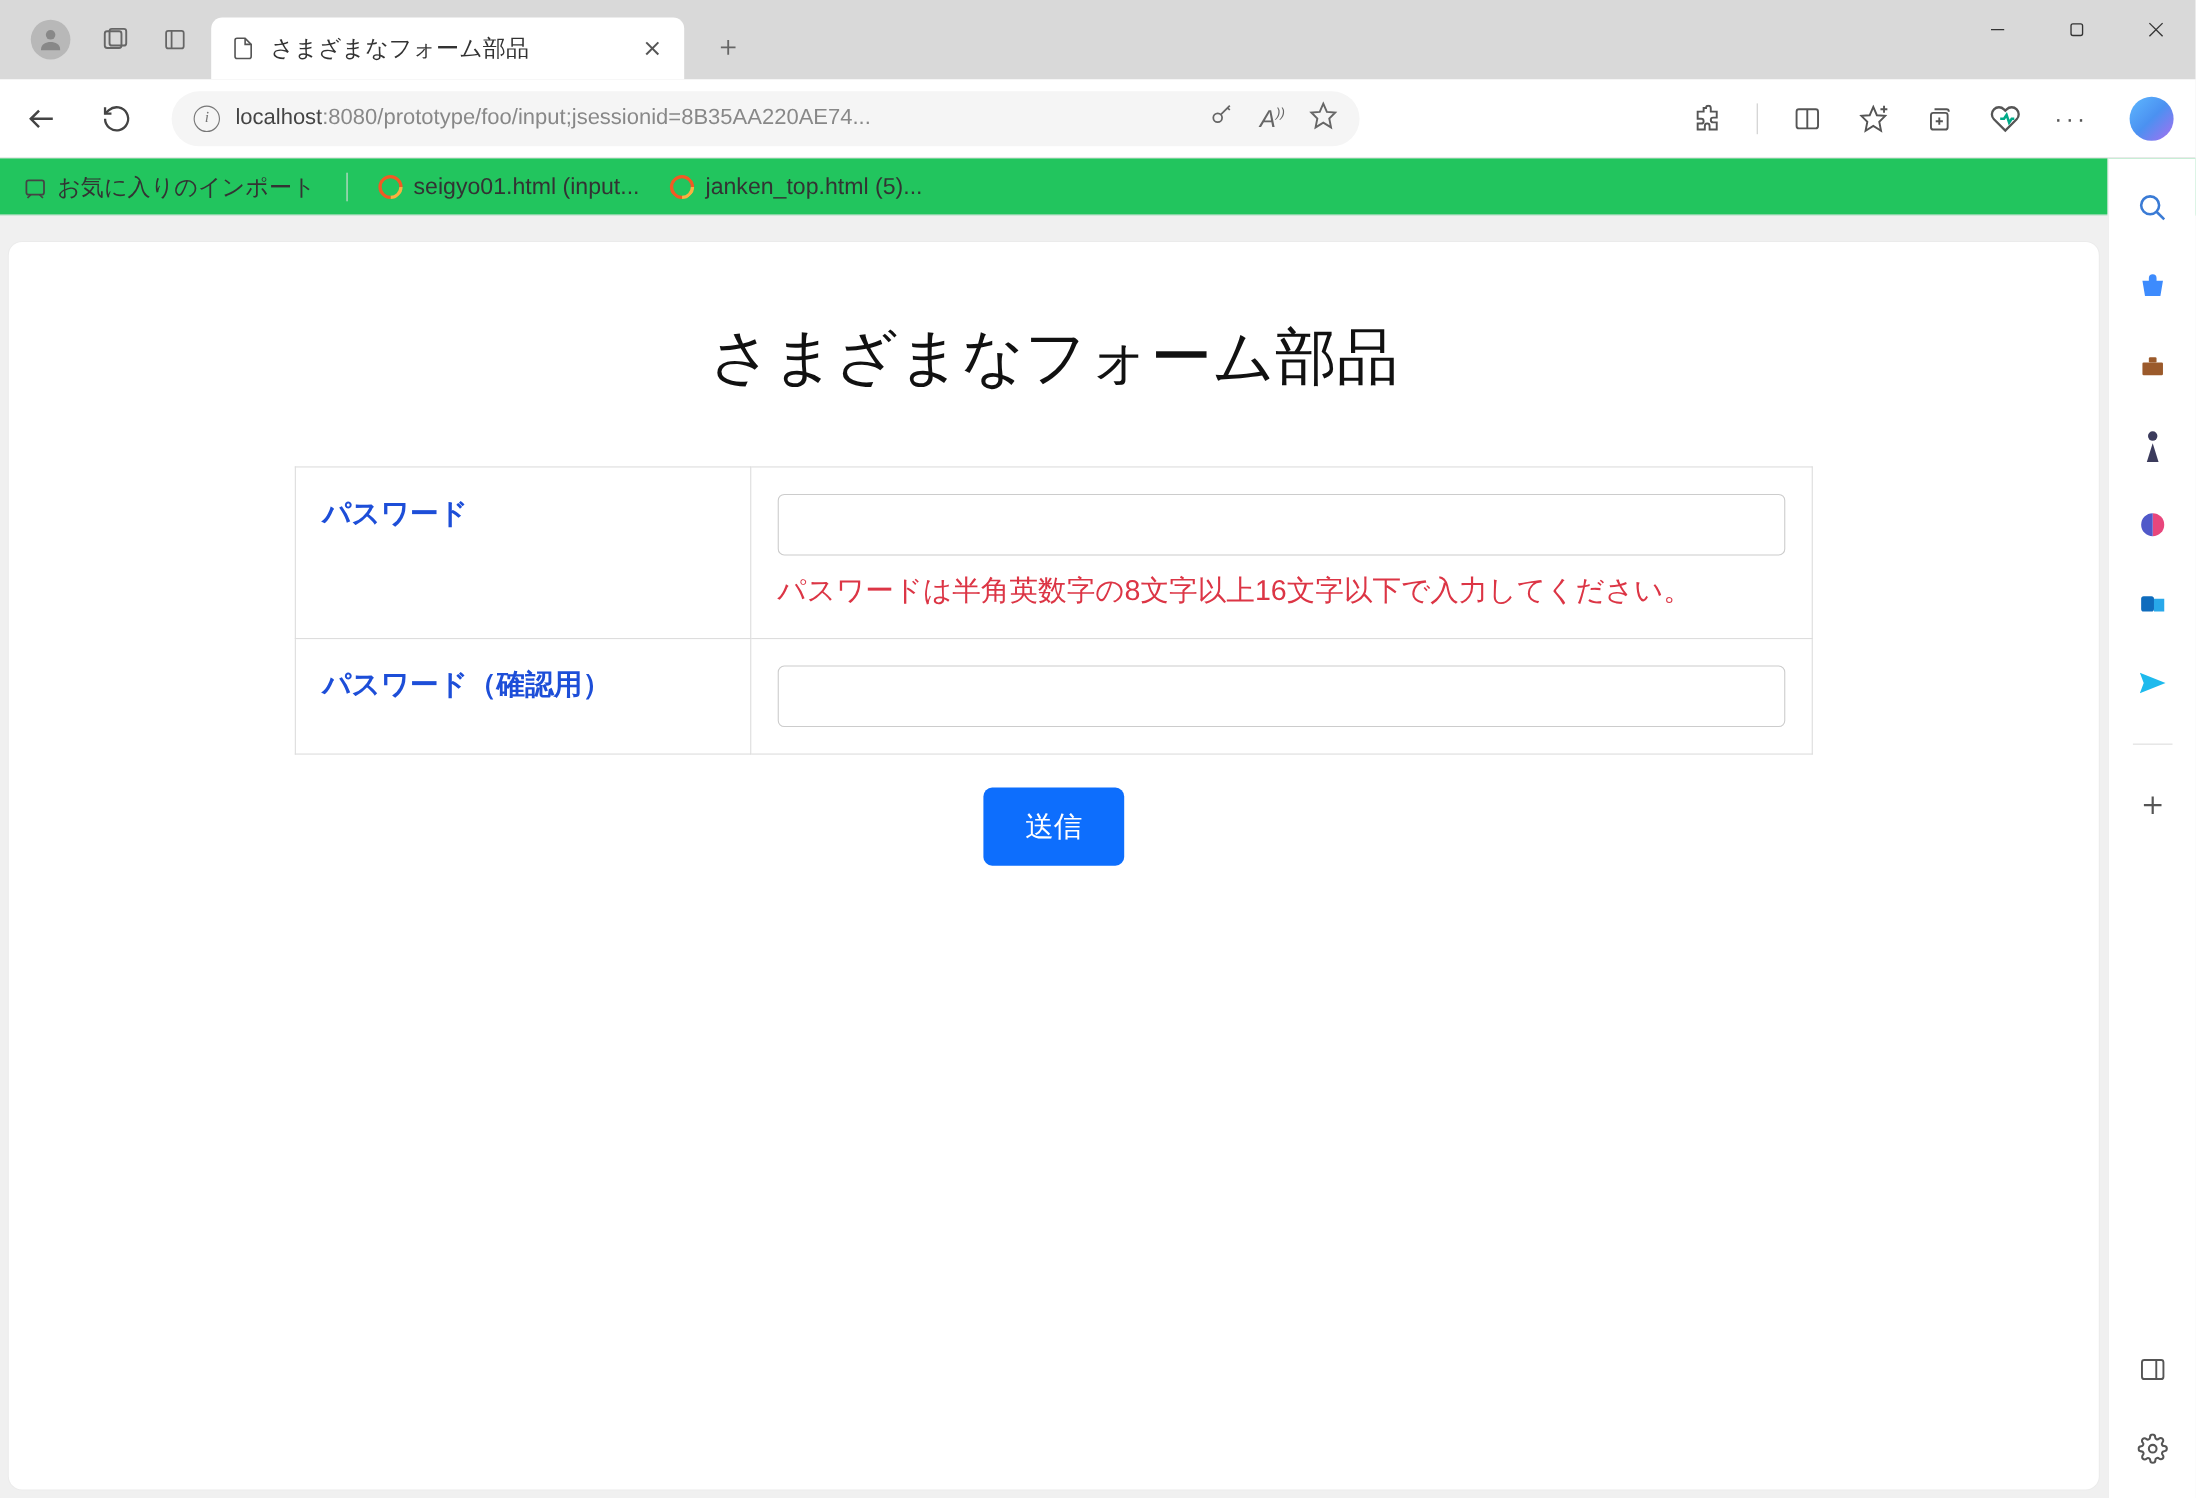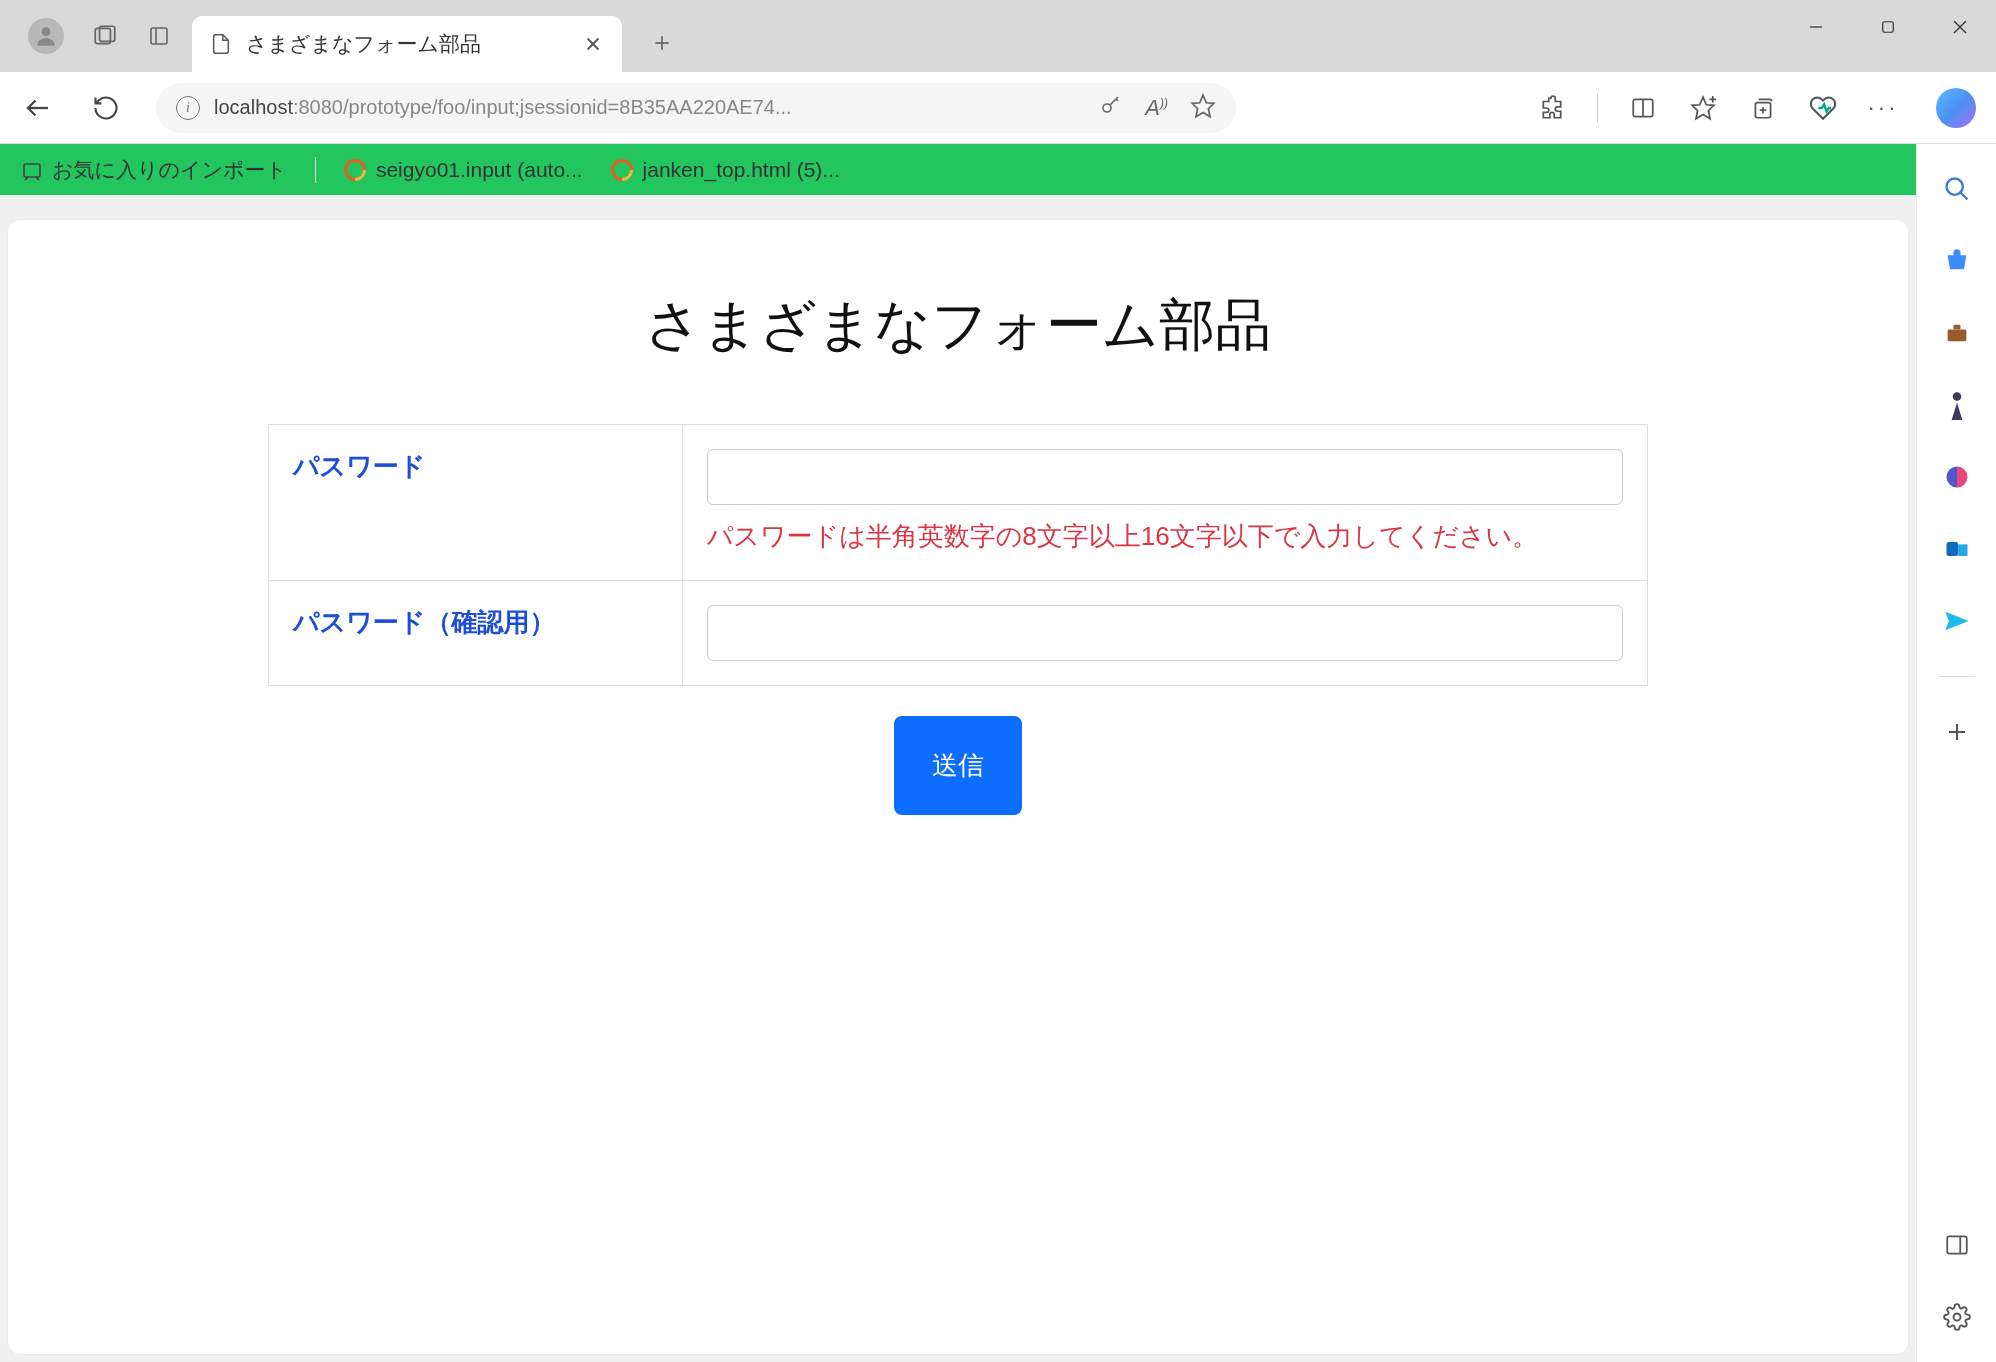--- a/index.html
+++ b/index.html
@@ -497,7 +497,7 @@
   <div class="bookmark-sep"></div>
   <div class="bookmark-item">
     <div class="orange-circle"></div>
-    <span>seigyo01.input (auto...</span>
+    <span>seigyo01.html (input...</span>
   </div>
   <div class="bookmark-item">
     <div class="orange-circle"></div>

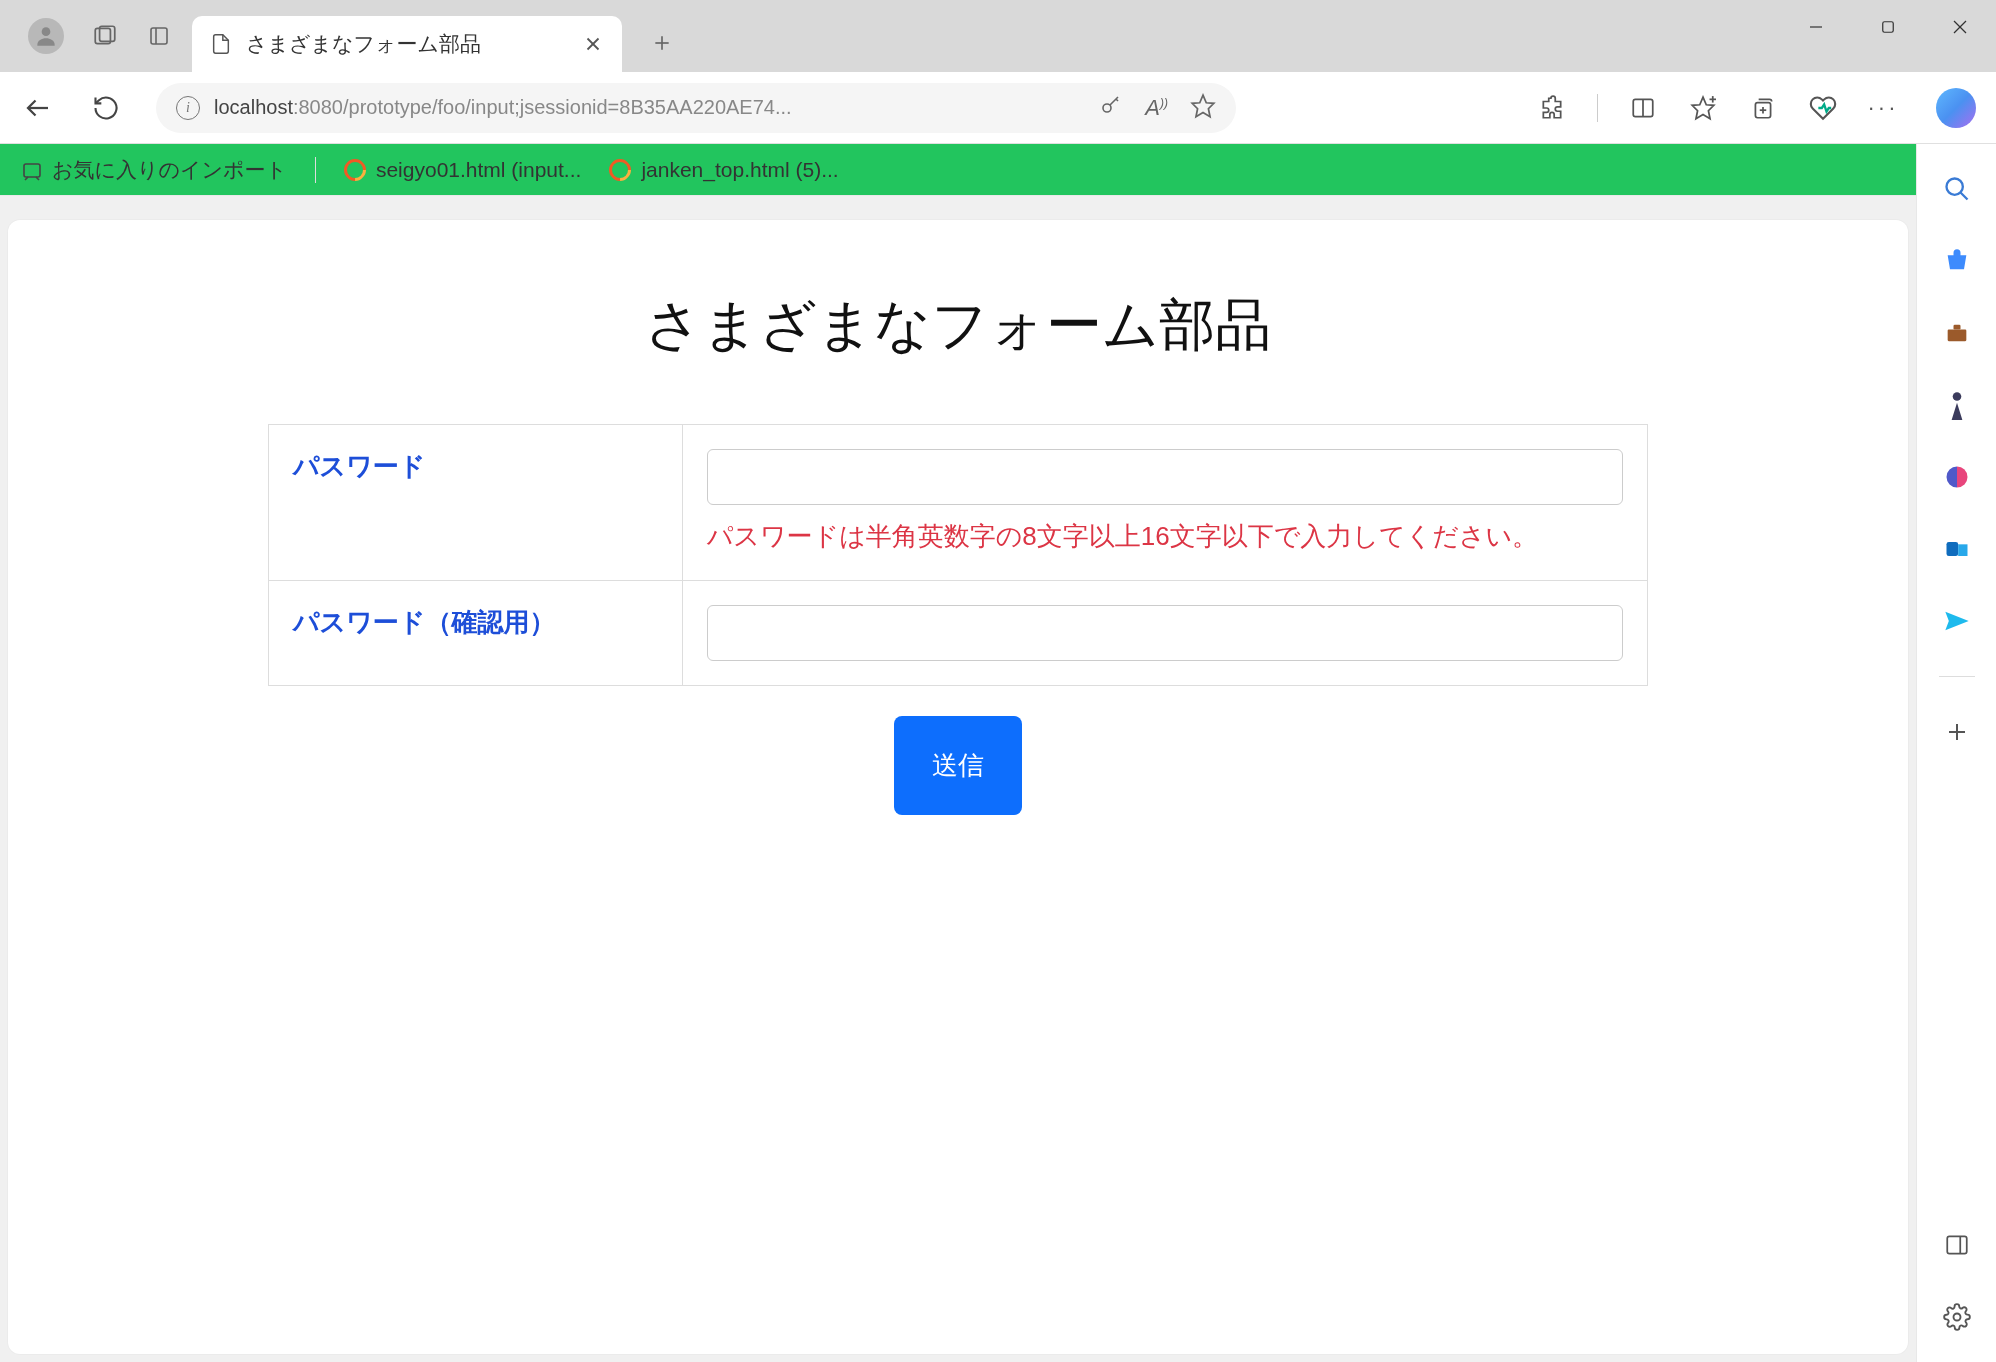--- a/index.html
+++ b/index.html
@@ -302,7 +302,7 @@
       border: none;
       border-radius: 8px;
       font-size: 26px;
-      padding: 32px 38px;
+      padding: 18px 38px;
       cursor: pointer;
     }
     

